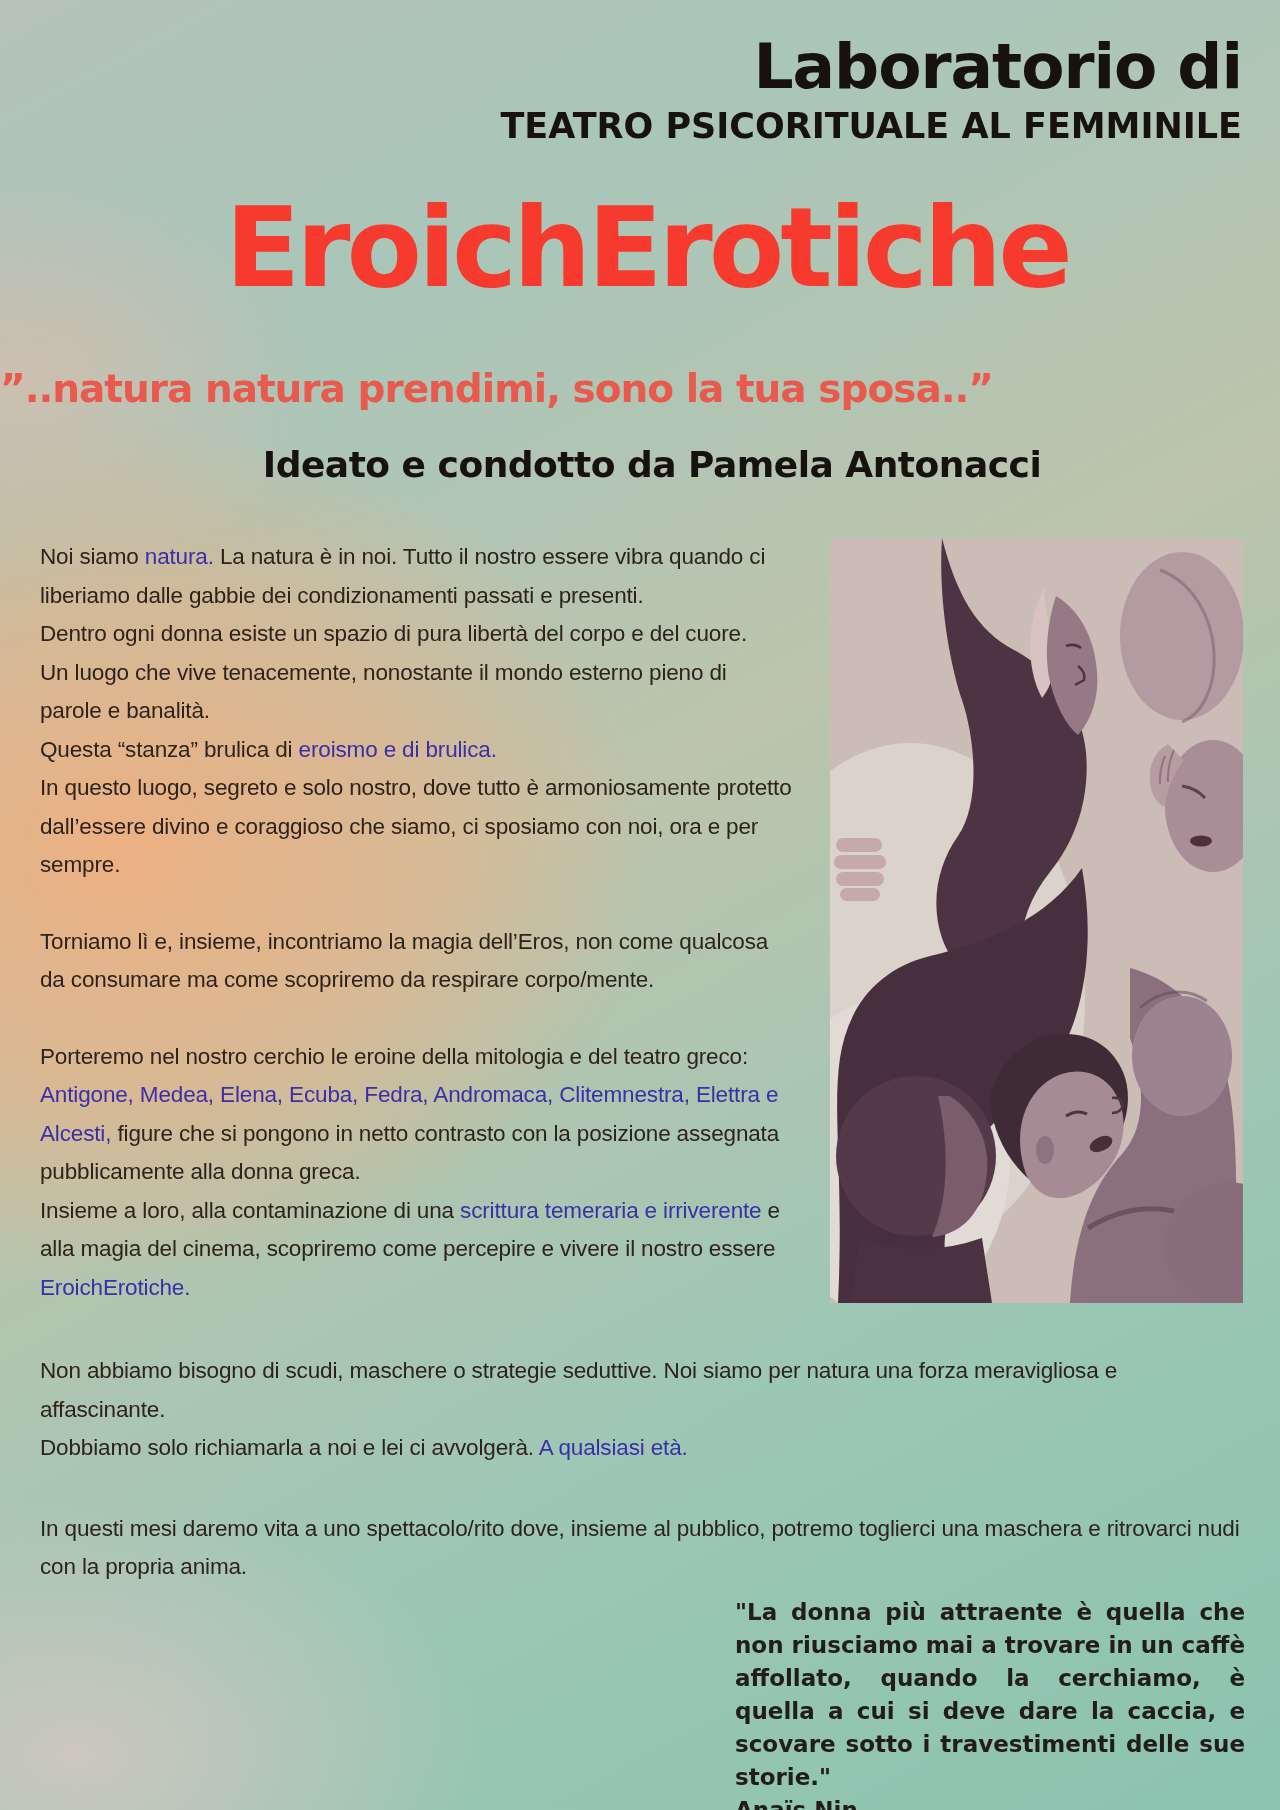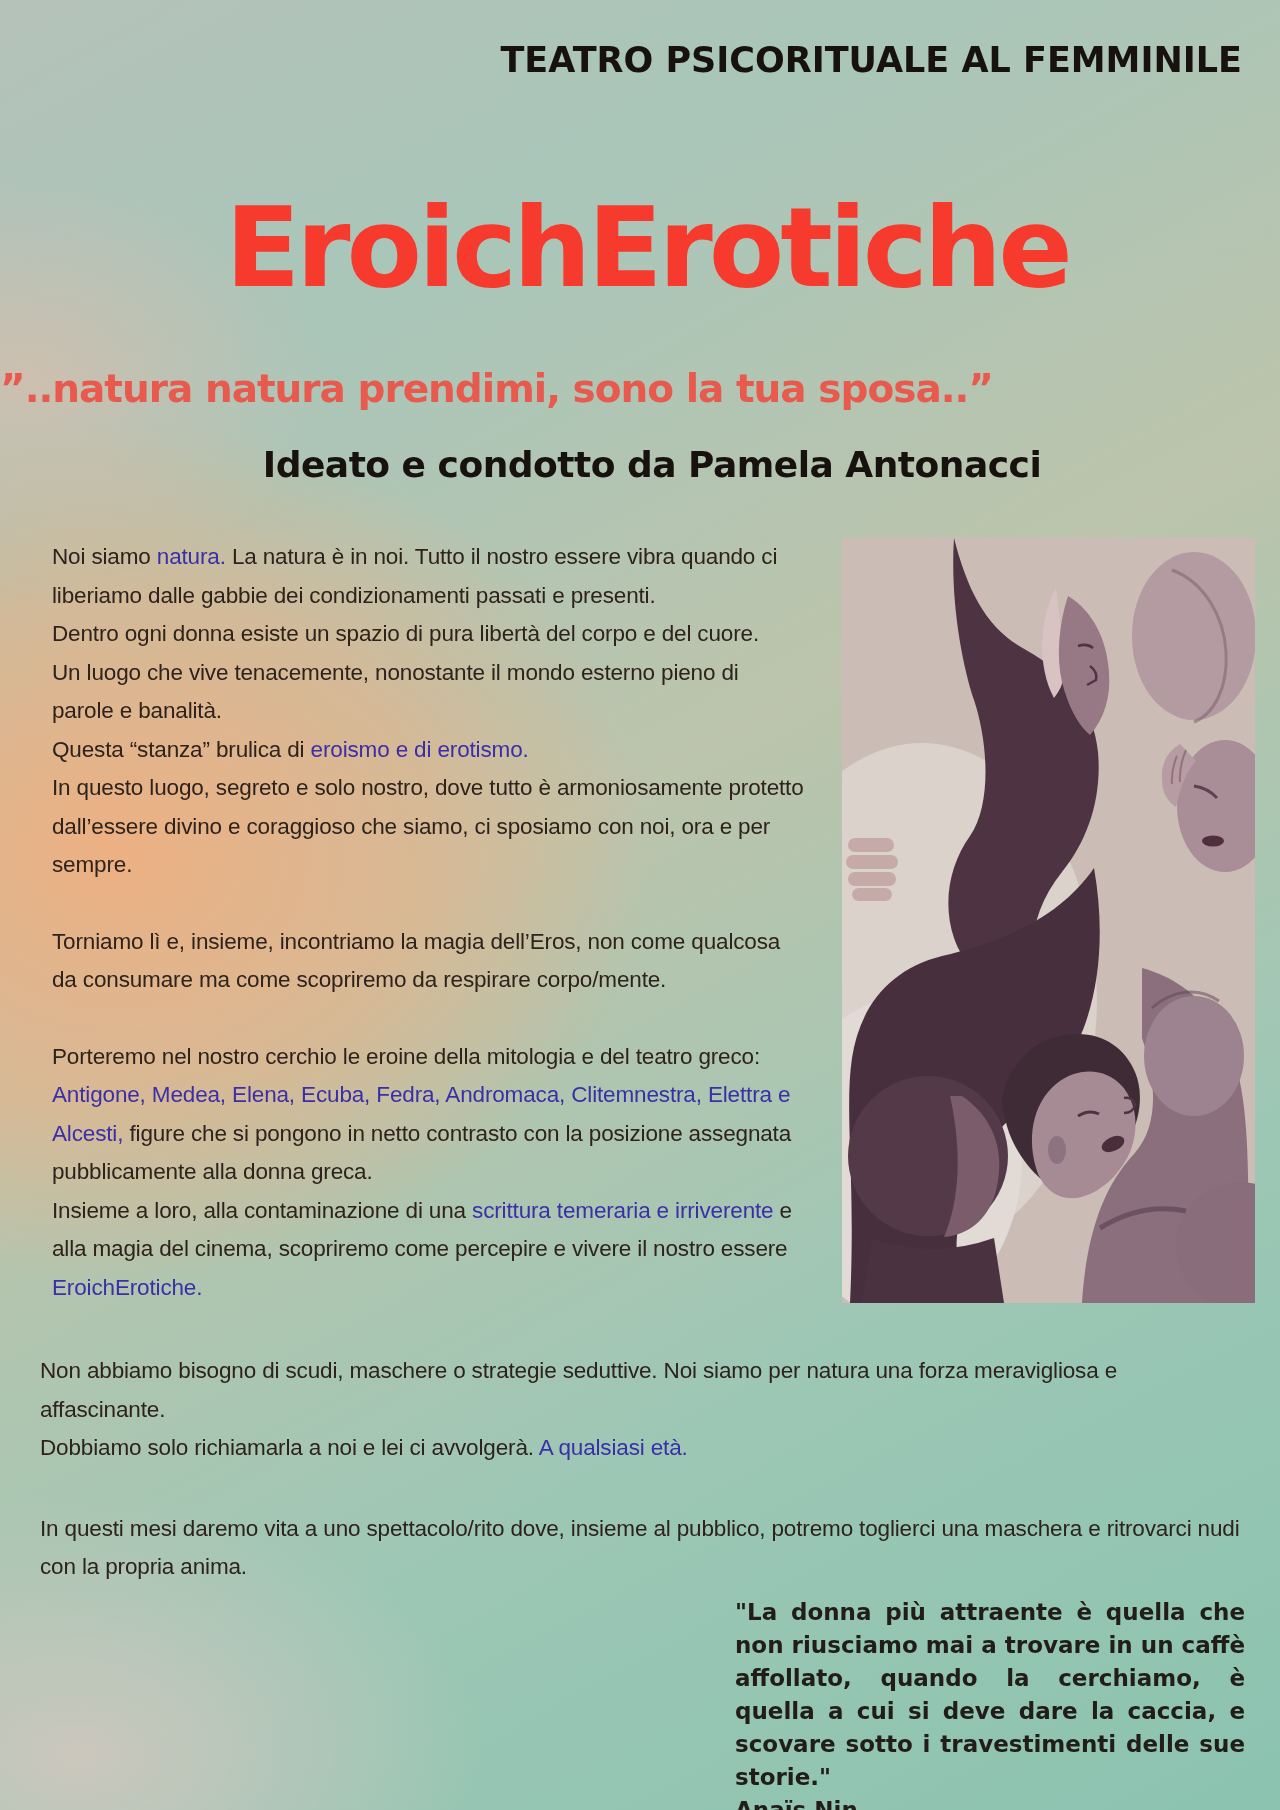--- a/index.html
+++ b/index.html
@@ -57,6 +57,7 @@
 <div class="stage">
 
   <div class="header">
+    <div class="kicker">Laboratorio di</div>
     <div class="subkicker">TEATRO PSICORITUALE AL FEMMINILE</div>
   </div>
 

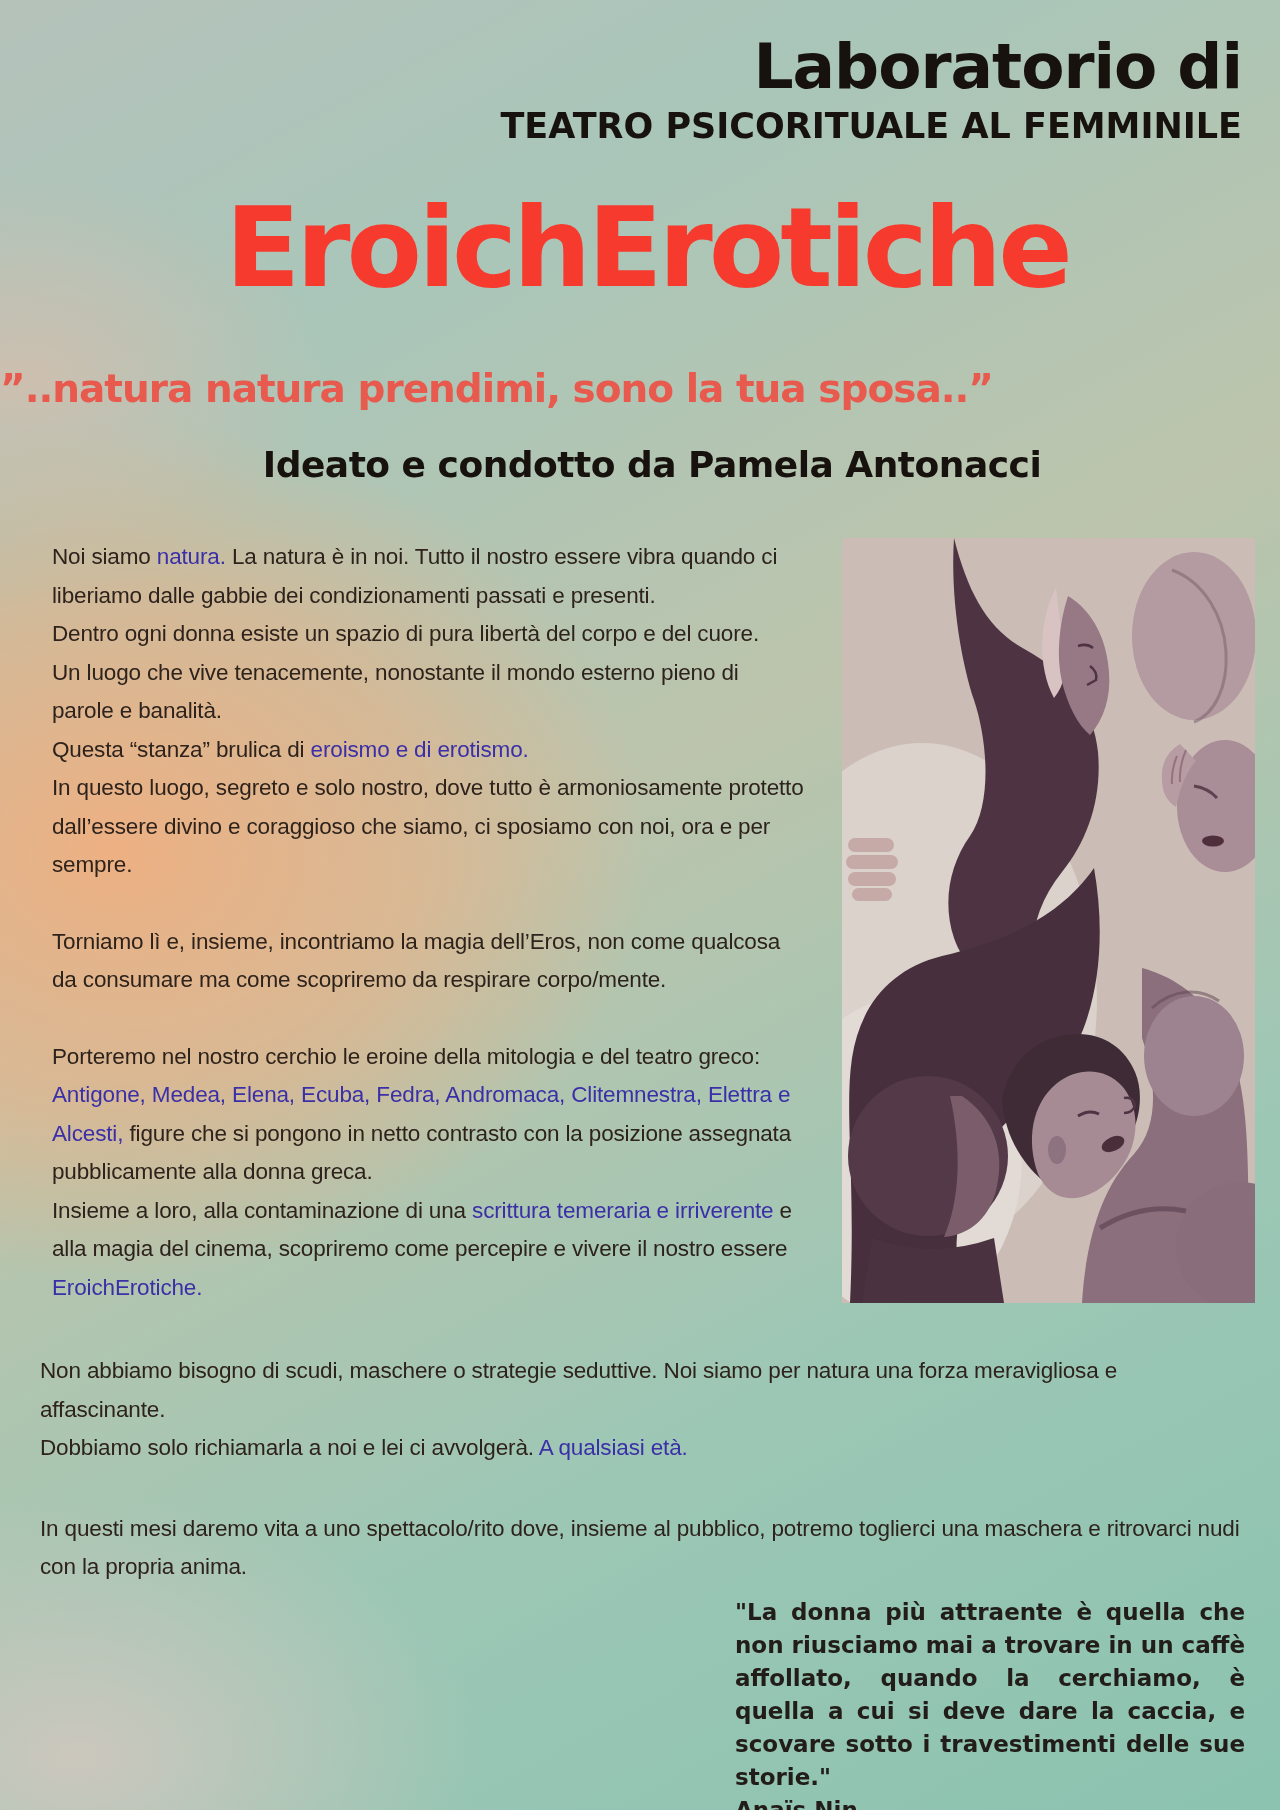--- a/index.html
+++ b/index.html
@@ -34,7 +34,7 @@
     color:var(--heading-black,#17120e);
     padding-left:24px;
   }
-  .content{ position:absolute; top:538px; left:40px; width:1203px; display:flex; gap:38px; align-items:flex-start;margin-left:12px; }
+  .content{ position:absolute; top:538px; left:40px; width:1203px; display:flex; gap:38px; align-items:flex-start; }
   .text-col{ width:752px; font-size:22.5px; line-height:38.5px; letter-spacing:-0.15px; }
   .para{ white-space:pre-wrap; margin:0 0 38px 0; }
   .run{ color:var(--ink,#2e231c); }

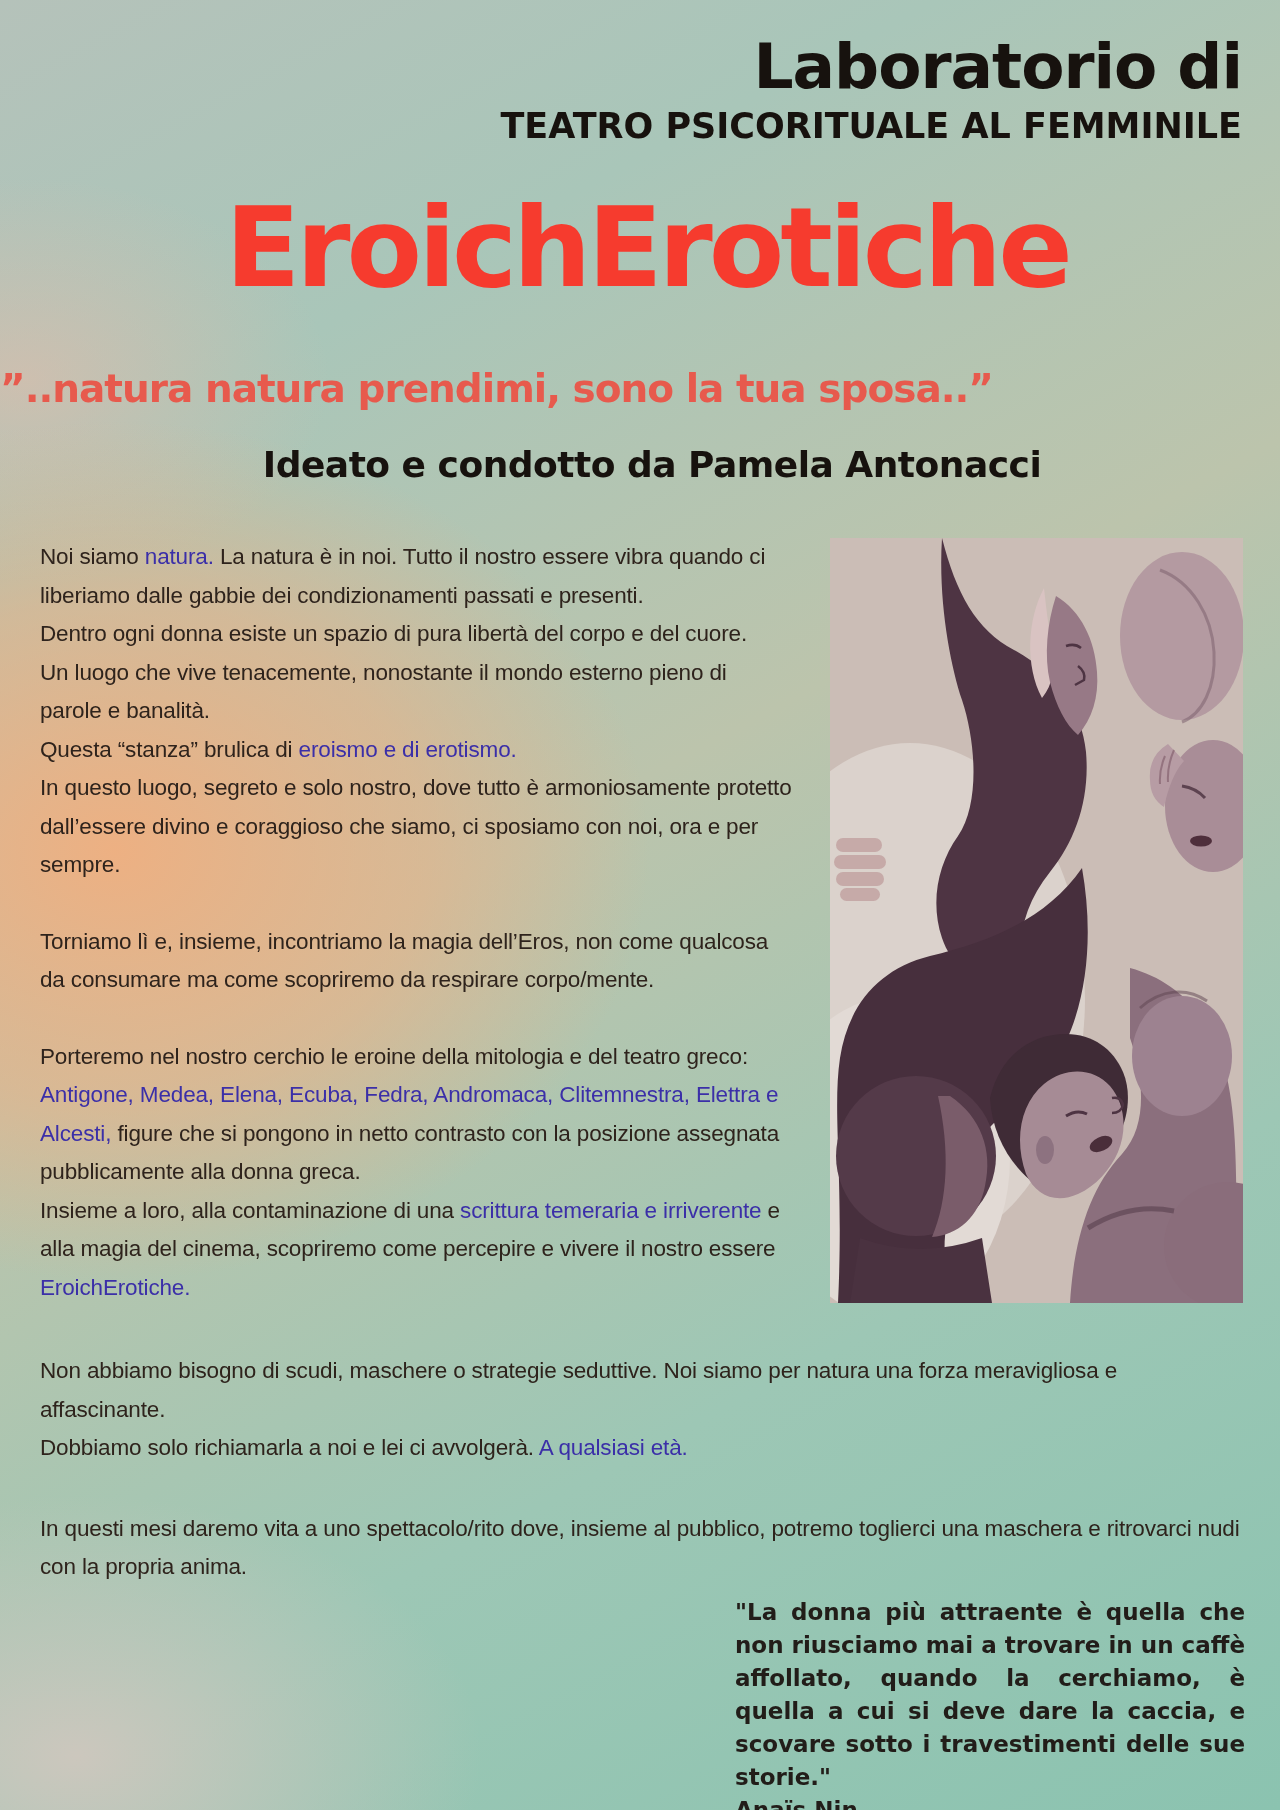--- a/index.html
+++ b/index.html
@@ -70,7 +70,7 @@
       <p class="para"><span class="run ink">Noi siamo </span><span class="run blue">natura.</span><span class="run ink"> La natura è in noi. Tutto il nostro essere vibra quando ci liberiamo dalle gabbie dei condizionamenti passati e presenti.
 Dentro ogni donna esiste un spazio di pura libertà del corpo e del cuore.
 Un luogo che vive tenacemente, nonostante il mondo esterno pieno di parole e banalità.
-Questa “stanza” brulica di </span><span class="run blue">eroismo e di erotismo.</span><span class="run ink">
+Questa “stanza” brulica di </span><span class="run blue">eroismo e di brulica.</span><span class="run ink">
 In questo luogo, segreto e solo nostro, dove tutto è armoniosamente protetto dall’essere divino e coraggioso che siamo, ci sposiamo con noi, ora e per sempre.</span></p>
       <p class="para"><span class="run ink">Torniamo lì e, insieme, incontriamo la magia dell’Eros, non come qualcosa da consumare ma come scopriremo da respirare corpo/mente.</span></p>
       <p class="para"><span class="run ink">Porteremo nel nostro cerchio le eroine della mitologia e del teatro greco: </span><span class="run blue">Antigone, Medea, Elena, Ecuba, Fedra, Andromaca, Clitemnestra, Elettra e Alcesti,</span><span class="run ink"> figure che si pongono in netto contrasto con la posizione assegnata pubblicamente alla donna greca.

